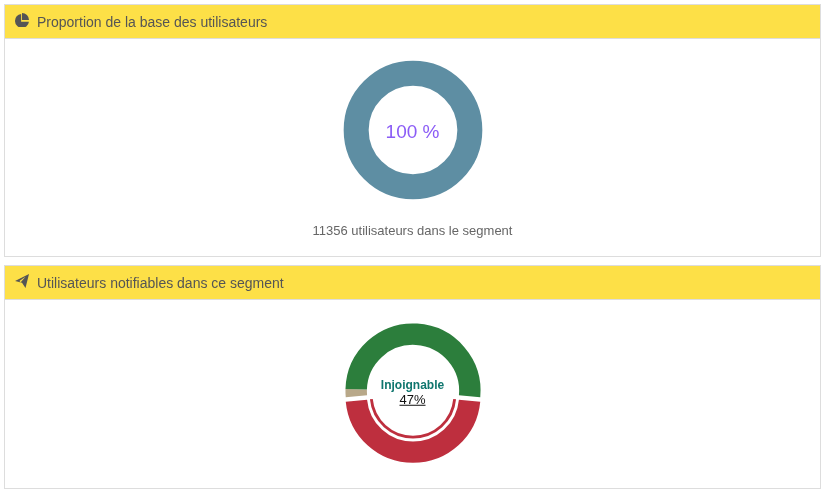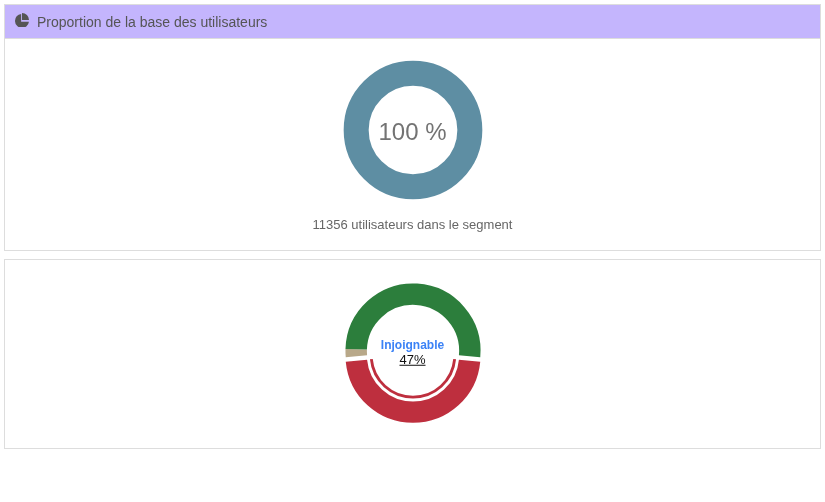--- a/index.html
+++ b/index.html
@@ -17,7 +17,7 @@
   }
   .panel-header {
     border-bottom: 1px solid #ddd;
-    background: #c4b5fd;
+    background: #fde047;
     padding: 8px 10px;
     display: flex;
     align-items: center;

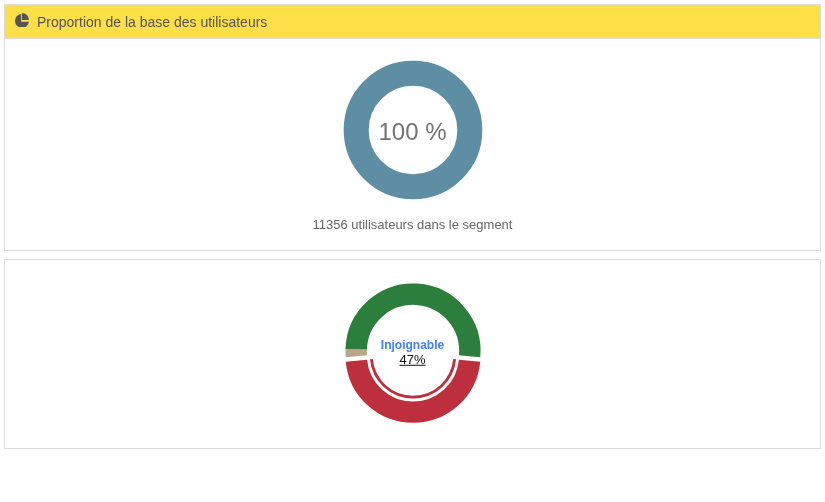--- a/index.html
+++ b/index.html
@@ -42,8 +42,8 @@
     line-height: 1.1;
   }
   .donut-center.big {
-    font-size: 24px;
-    color: #737373;
+    font-size: 19px;
+    color: #8b5cf6;
     font-weight: 400;
     text-align: center;
   }

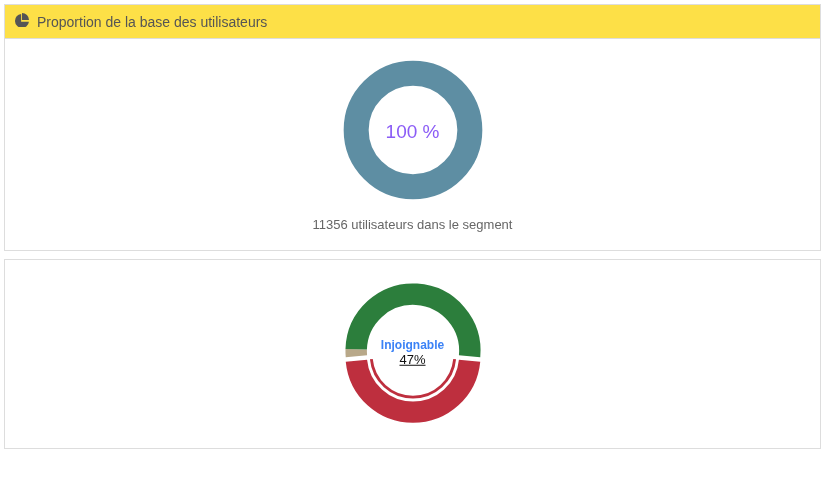--- a/index.html
+++ b/index.html
@@ -59,7 +59,7 @@
     text-decoration: underline;
   }
   .caption {
-    margin-top: 8px;
+    margin-top: 14px;
     font-size: 13px;
     color: #666;
   }

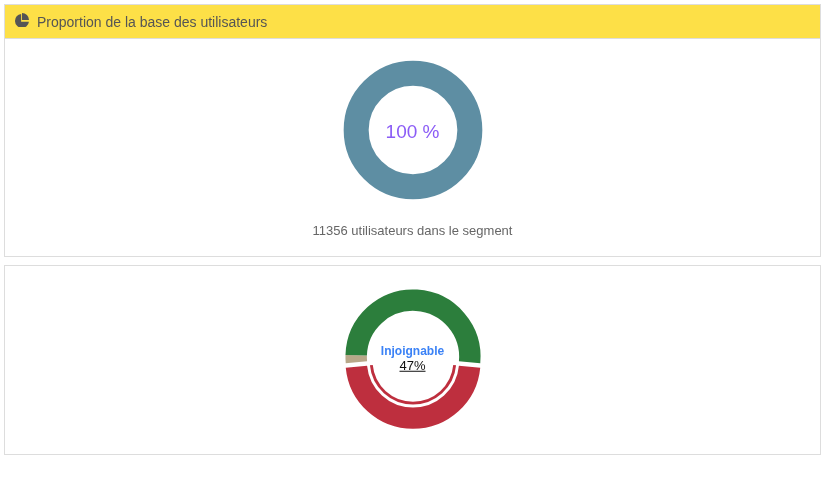--- a/index.html
+++ b/index.html
@@ -88,6 +88,14 @@
 </div>
 
 <div class="panel">
+  <div class="panel-header">
+    <span>
+      <svg viewBox="0 0 16 16">
+          <path d="M0 8l16-8-4 16-4-6-8-2zm6.5 1.5L12 3l-7 5 1.5 1.5z"></path>
+        </svg>
+    </span>
+    <span>Utilisateurs notifiables dans ce segment</span>
+  </div>
   <div class="panel-body">
     <div class="donut-wrap">
       <svg width="150" height="150" viewBox="0 0 42 42" id="donut2">

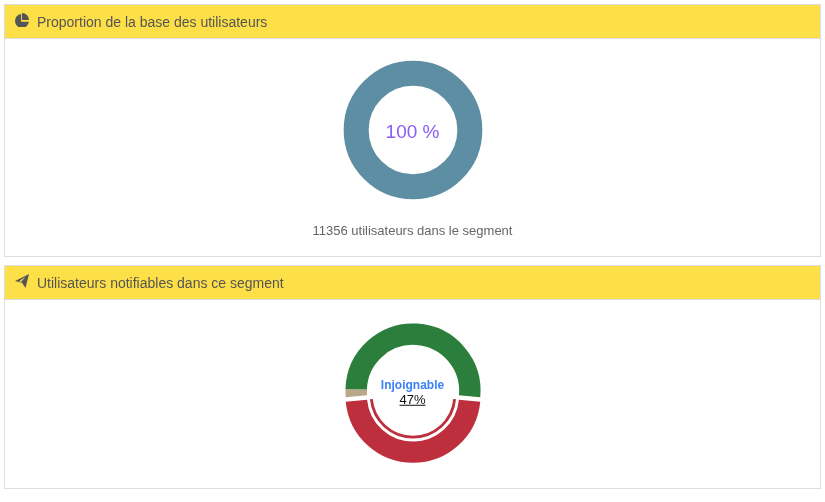--- a/index.html
+++ b/index.html
@@ -50,7 +50,7 @@
   .donut-center.small .lab {
     font-size: 12px;
     font-weight: 700;
-    color: #3b82f6;
+    color: #0f766e;
   }
   .donut-center.small .pct {
     font-size: 13px;

